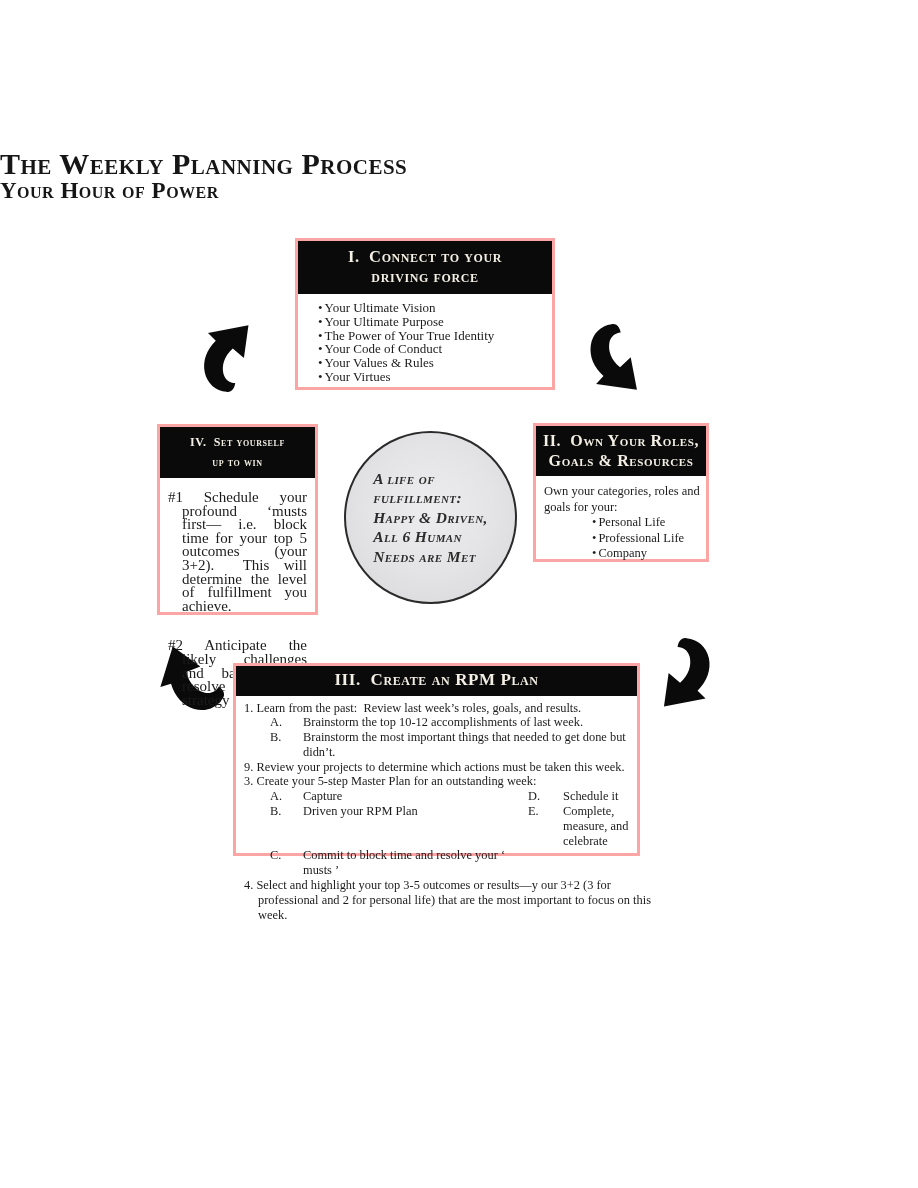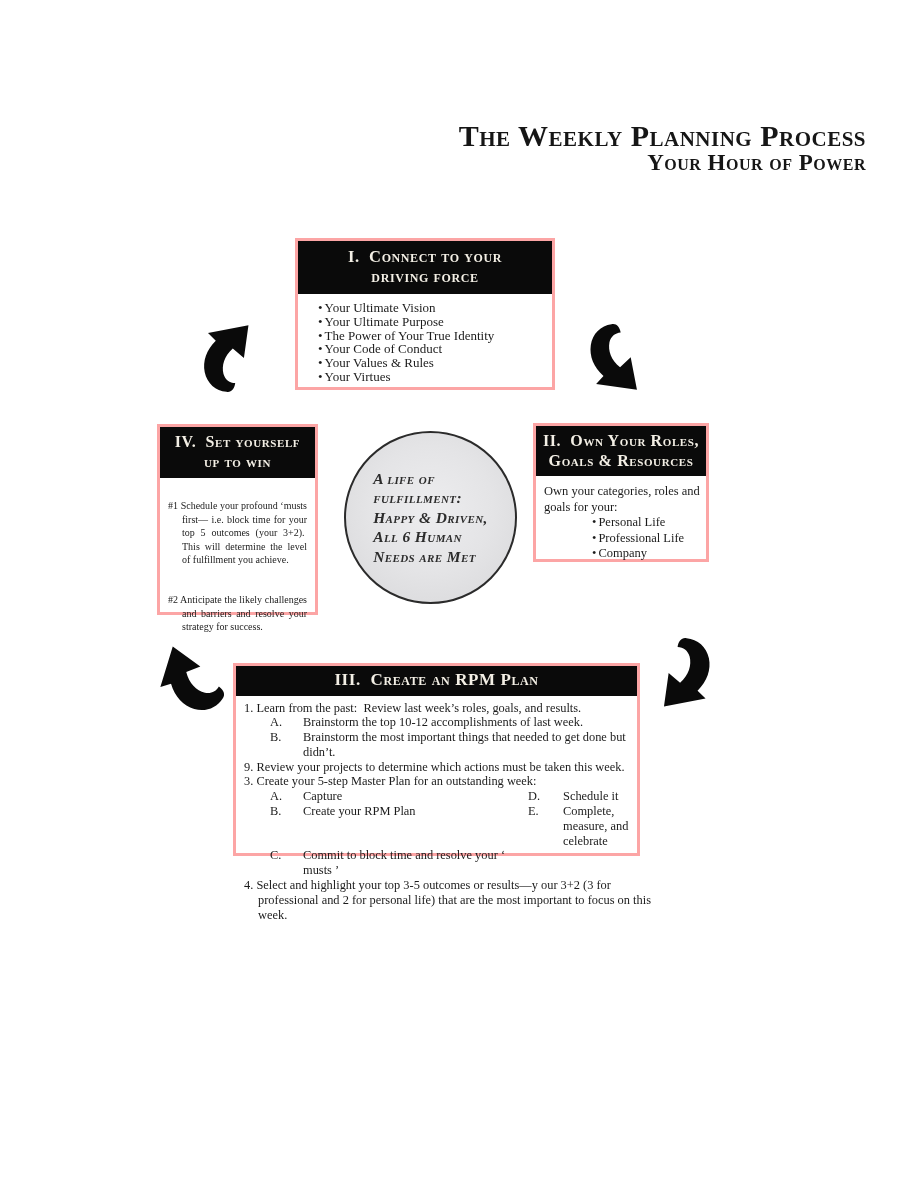--- a/index.html
+++ b/index.html
@@ -9,7 +9,7 @@
   }
   .sc{font-variant:small-caps;}
   
-  .title-wrap{position:absolute;left:0;top:120px;width:866px;text-align:right;}
+  .title-wrap{position:absolute;left:0;top:148px;width:866px;text-align:left;}
   .title-main{font-size:30px;font-weight:bold;letter-spacing:.5px;line-height:32px;color:#161616;}
   .title-sub{font-size:23px;font-weight:bold;letter-spacing:.5px;line-height:19px;color:#161616;margin-top:1px;}
   

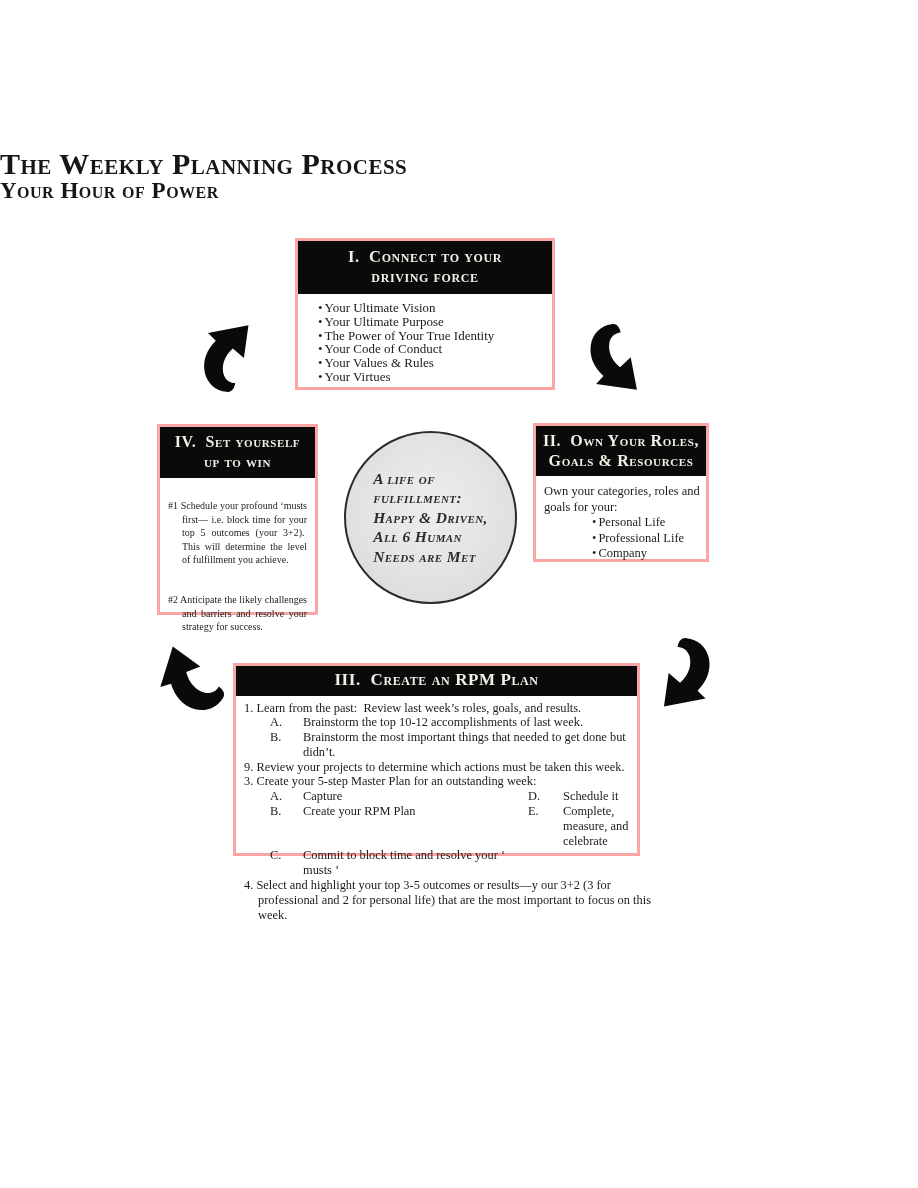--- a/index.html
+++ b/index.html
@@ -31,7 +31,7 @@
   .box2 li::before{content:"\2022";margin-right:2px;}
   
   .box4{left:157px;top:424px;width:161px;height:191px;}
-  .box4 .pbox-header{font-size:16px;line-height:20px;padding:5px 0 6px;}
+  .box4 .pbox-header{font-size:12px;line-height:20px;padding:5px 0 6px;}
   .box4 .pbox-body{padding:21px 8px 0 8px;font-size:10px;line-height:13.6px;}
   .box4 p{margin:0;text-align:justify;padding-left:14px;text-indent:-14px;}
   .box4 p + p{margin-top:26px;}

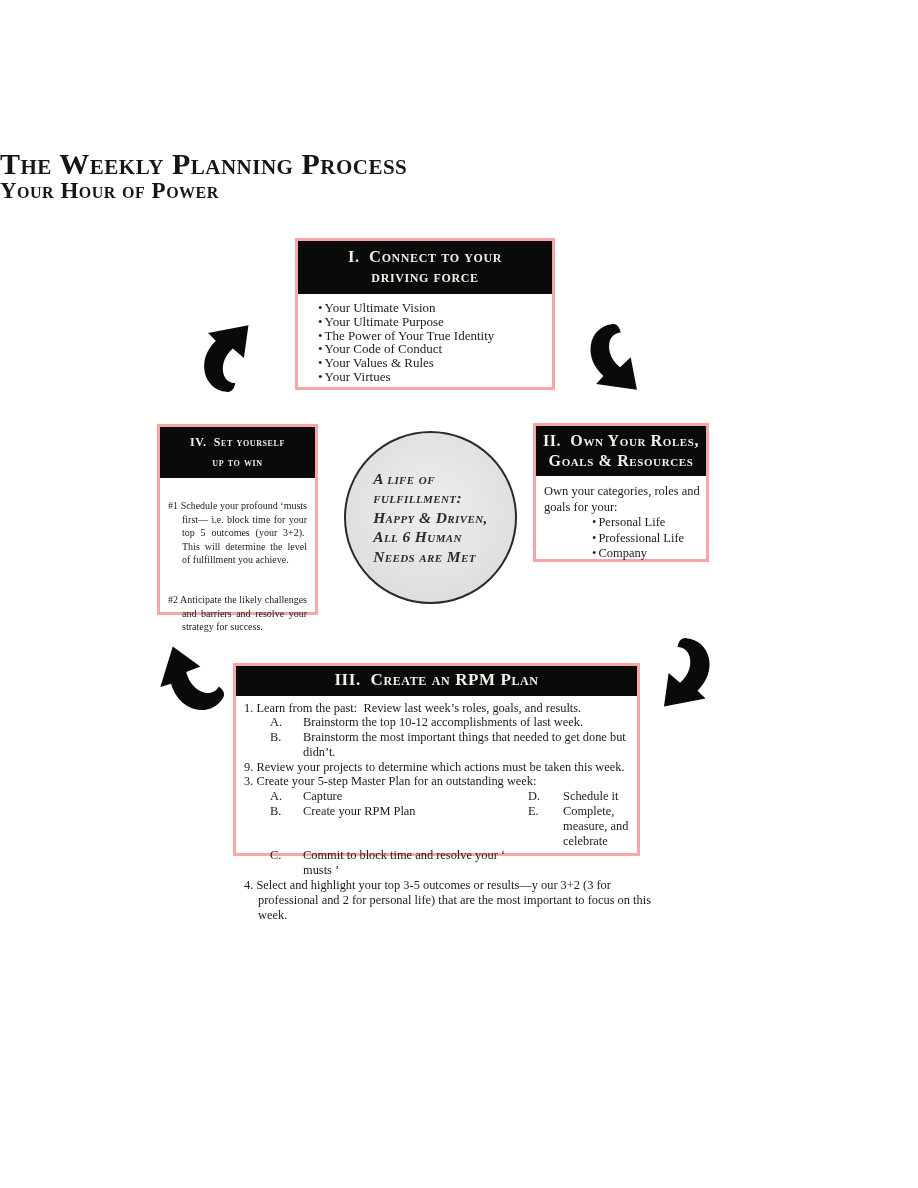--- a/index.html
+++ b/index.html
@@ -32,7 +32,7 @@
   
   .box4{left:157px;top:424px;width:161px;height:191px;}
   .box4 .pbox-header{font-size:12px;line-height:20px;padding:5px 0 6px;}
-  .box4 .pbox-body{padding:21px 8px 0 8px;font-size:10px;line-height:13.6px;}
+  .box4 .pbox-body{padding:13px 8px 0 8px;font-size:15px;line-height:13.6px;}
   .box4 p{margin:0;text-align:justify;padding-left:14px;text-indent:-14px;}
   .box4 p + p{margin-top:26px;}
   

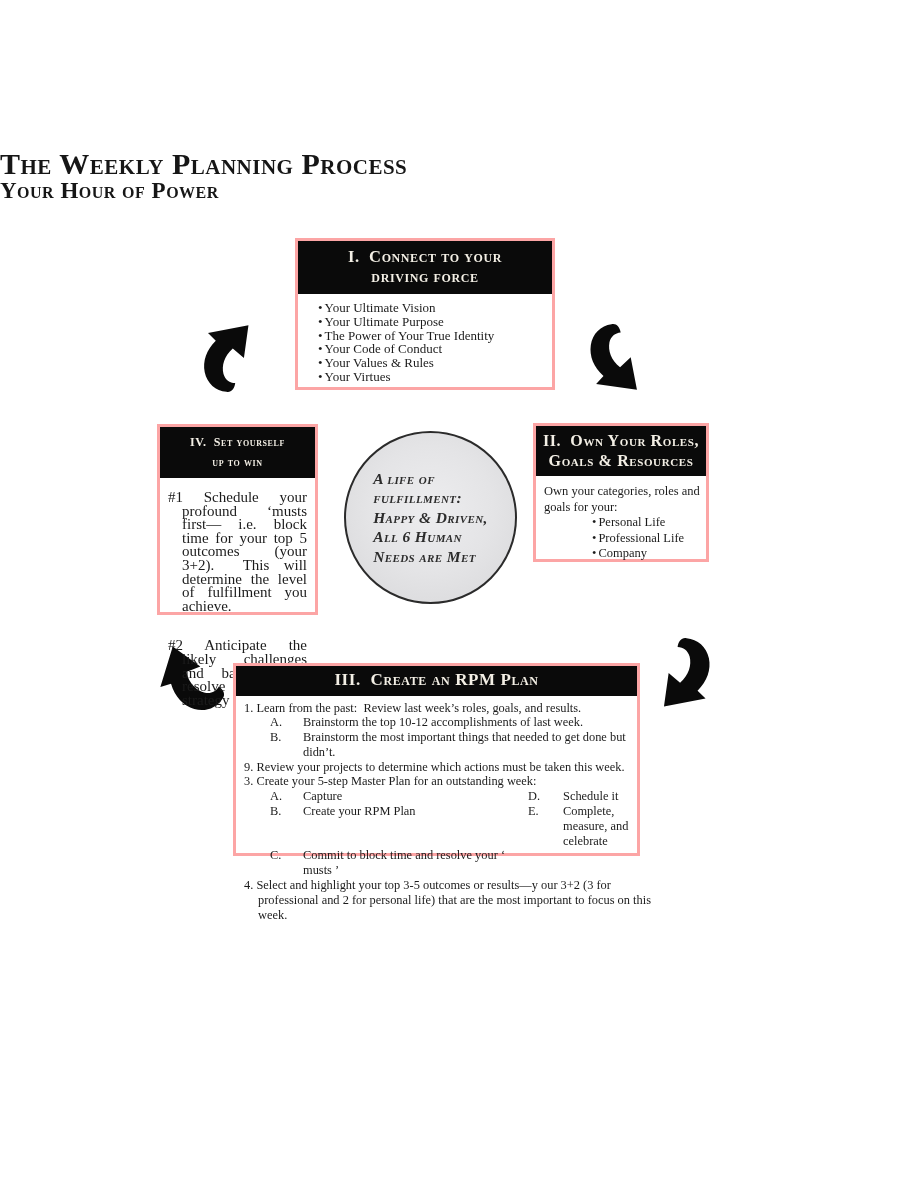--- a/index.html
+++ b/index.html
@@ -180,7 +180,7 @@
       <div class="b3-cols">
         <span class="b3-col-l">
           <span class="b3-letter">B.</span>
-          <span>Create your RPM Plan</span>
+          <span>Driven your RPM Plan</span>
         </span>
         <span class="b3-col-r">
           <span class="b3-letter-r">E.</span>

